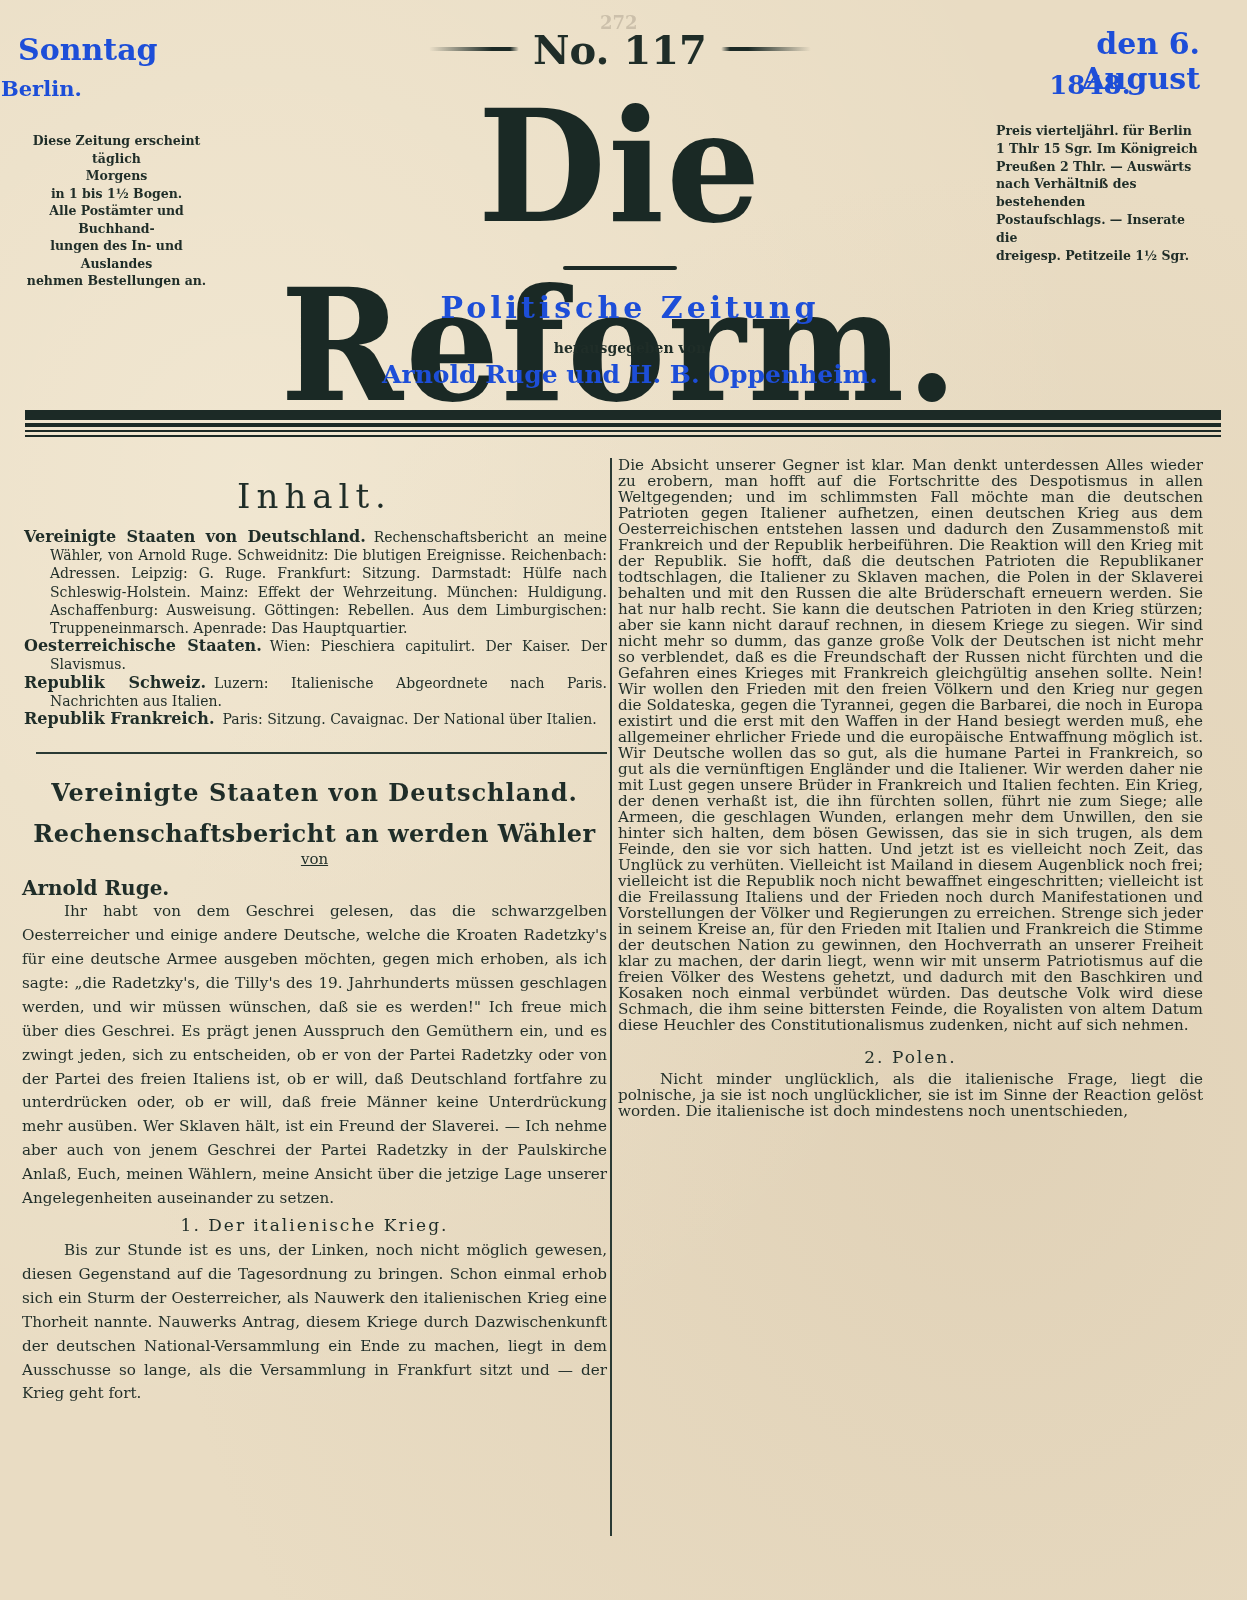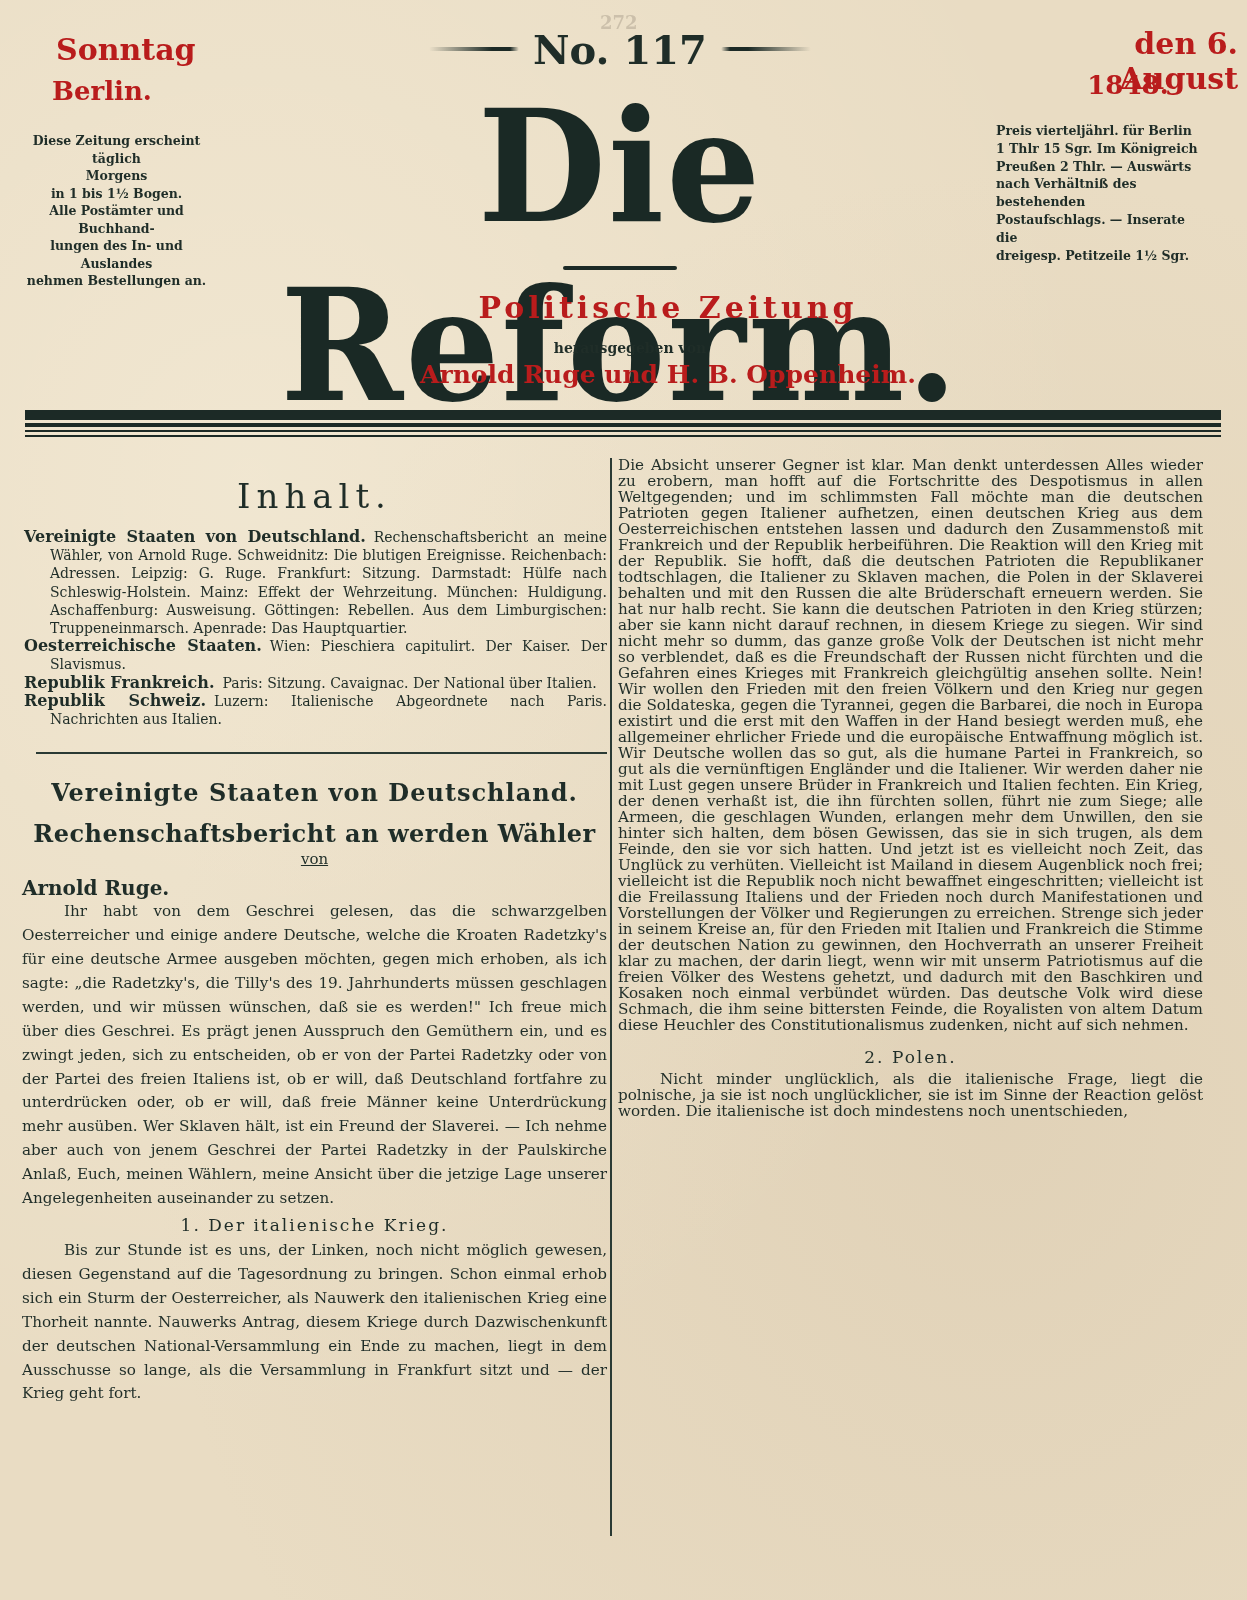--- a/index.html
+++ b/index.html
@@ -14,7 +14,7 @@
     position: relative;
   }
   .abs { position: absolute; }
-  .blk { font-family: "DejaVu Serif", serif; font-weight: bold; color: #b91c1c; margin-left: 38px; }
+  .blk { font-family: "DejaVu Serif", serif; font-weight: bold; color: #1d4ed8; }
   
   .ml-day { left: 18px; top: 32px; font-size: 30px; }
   .ml-city { left: 14px; top: 76px; font-size: 26px; }

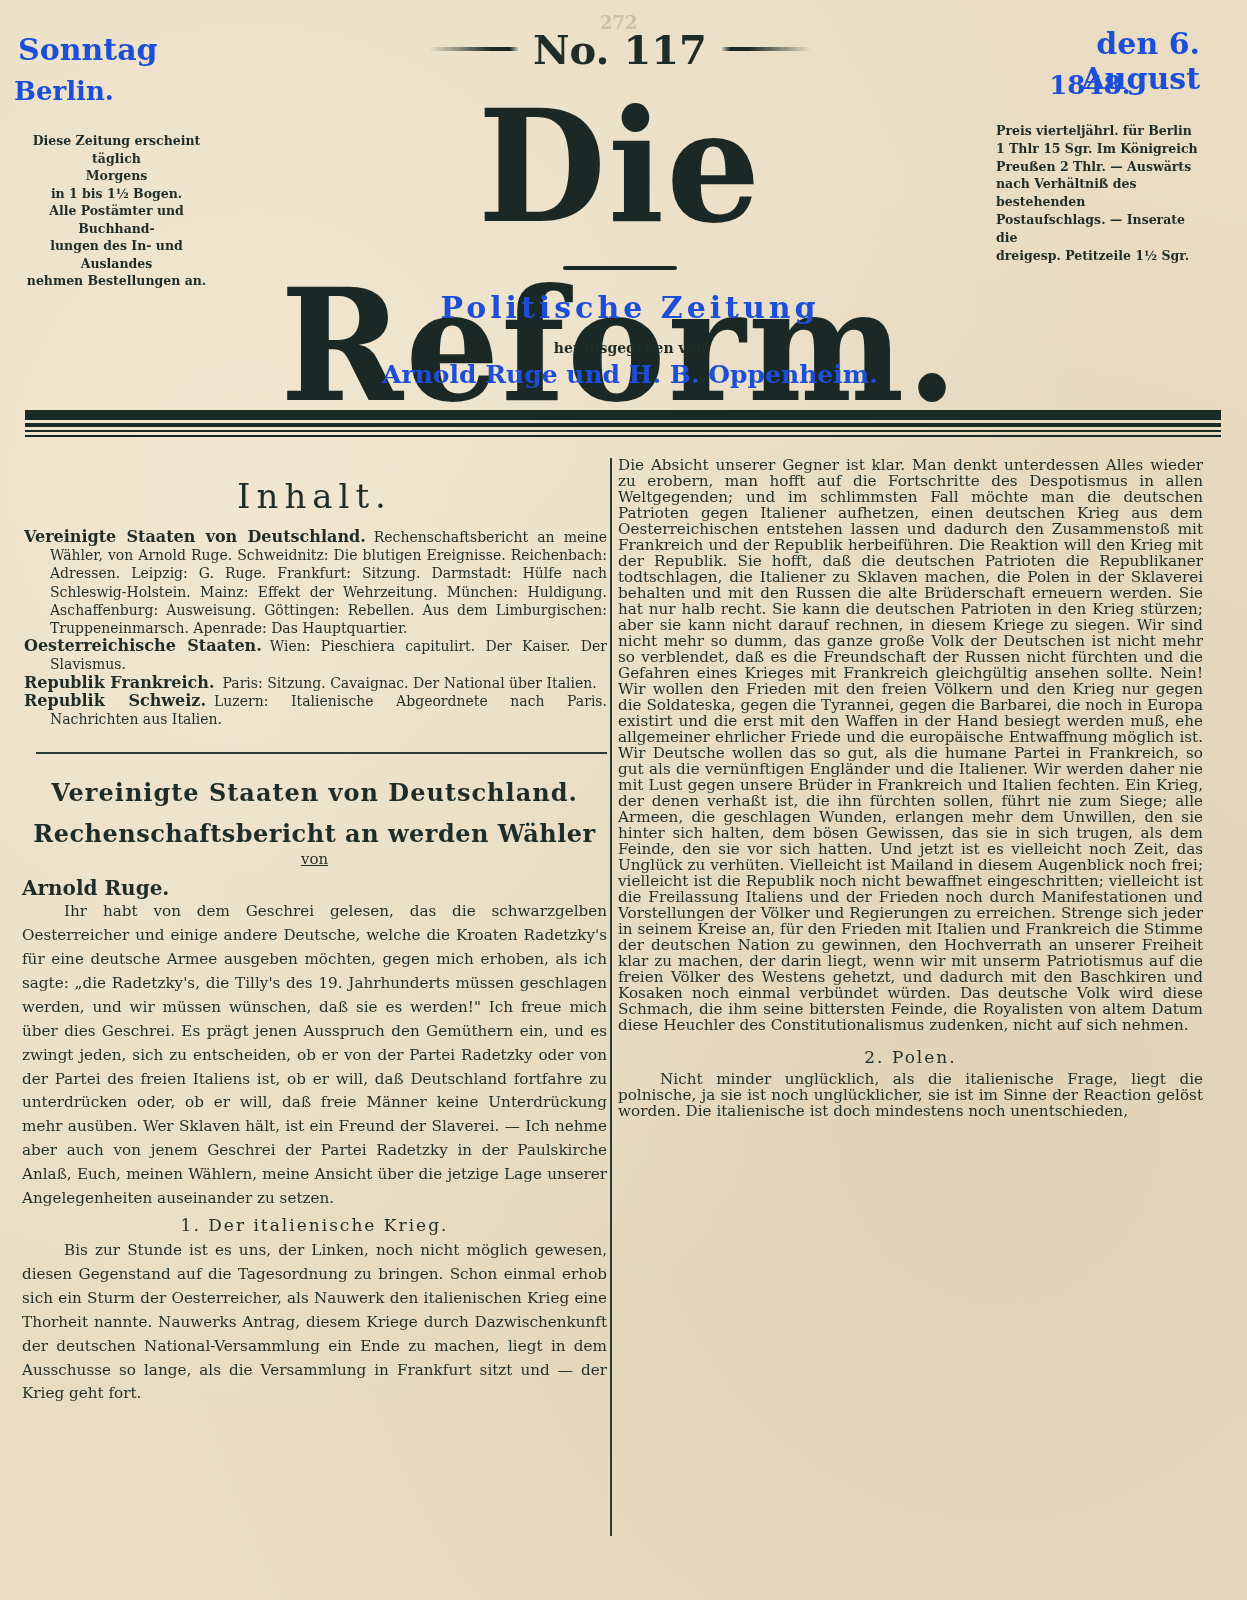--- a/index.html
+++ b/index.html
@@ -17,7 +17,7 @@
   .blk { font-family: "DejaVu Serif", serif; font-weight: bold; color: #1d4ed8; }
   
   .ml-day { left: 18px; top: 32px; font-size: 30px; }
-  .ml-city { left: 14px; top: 76px; font-size: 26px; }
+  .ml-city { left: 1px; top: 76px; font-size: 21px; }
   .ml-info { left: 14px; top: 132px; width: 205px; font-size: 12.5px; line-height: 17.5px; text-align: center; font-weight: bold; }
   .no-wrap { left: 420px; top: 24px; width: 400px; height: 50px; display: flex; align-items: center; justify-content: center; gap: 14px; }
   .flourish { height: 4px; width: 90px; background: linear-gradient(90deg, transparent, #1c2a26 70%, #1c2a26 90%, transparent); border-radius: 3px; }

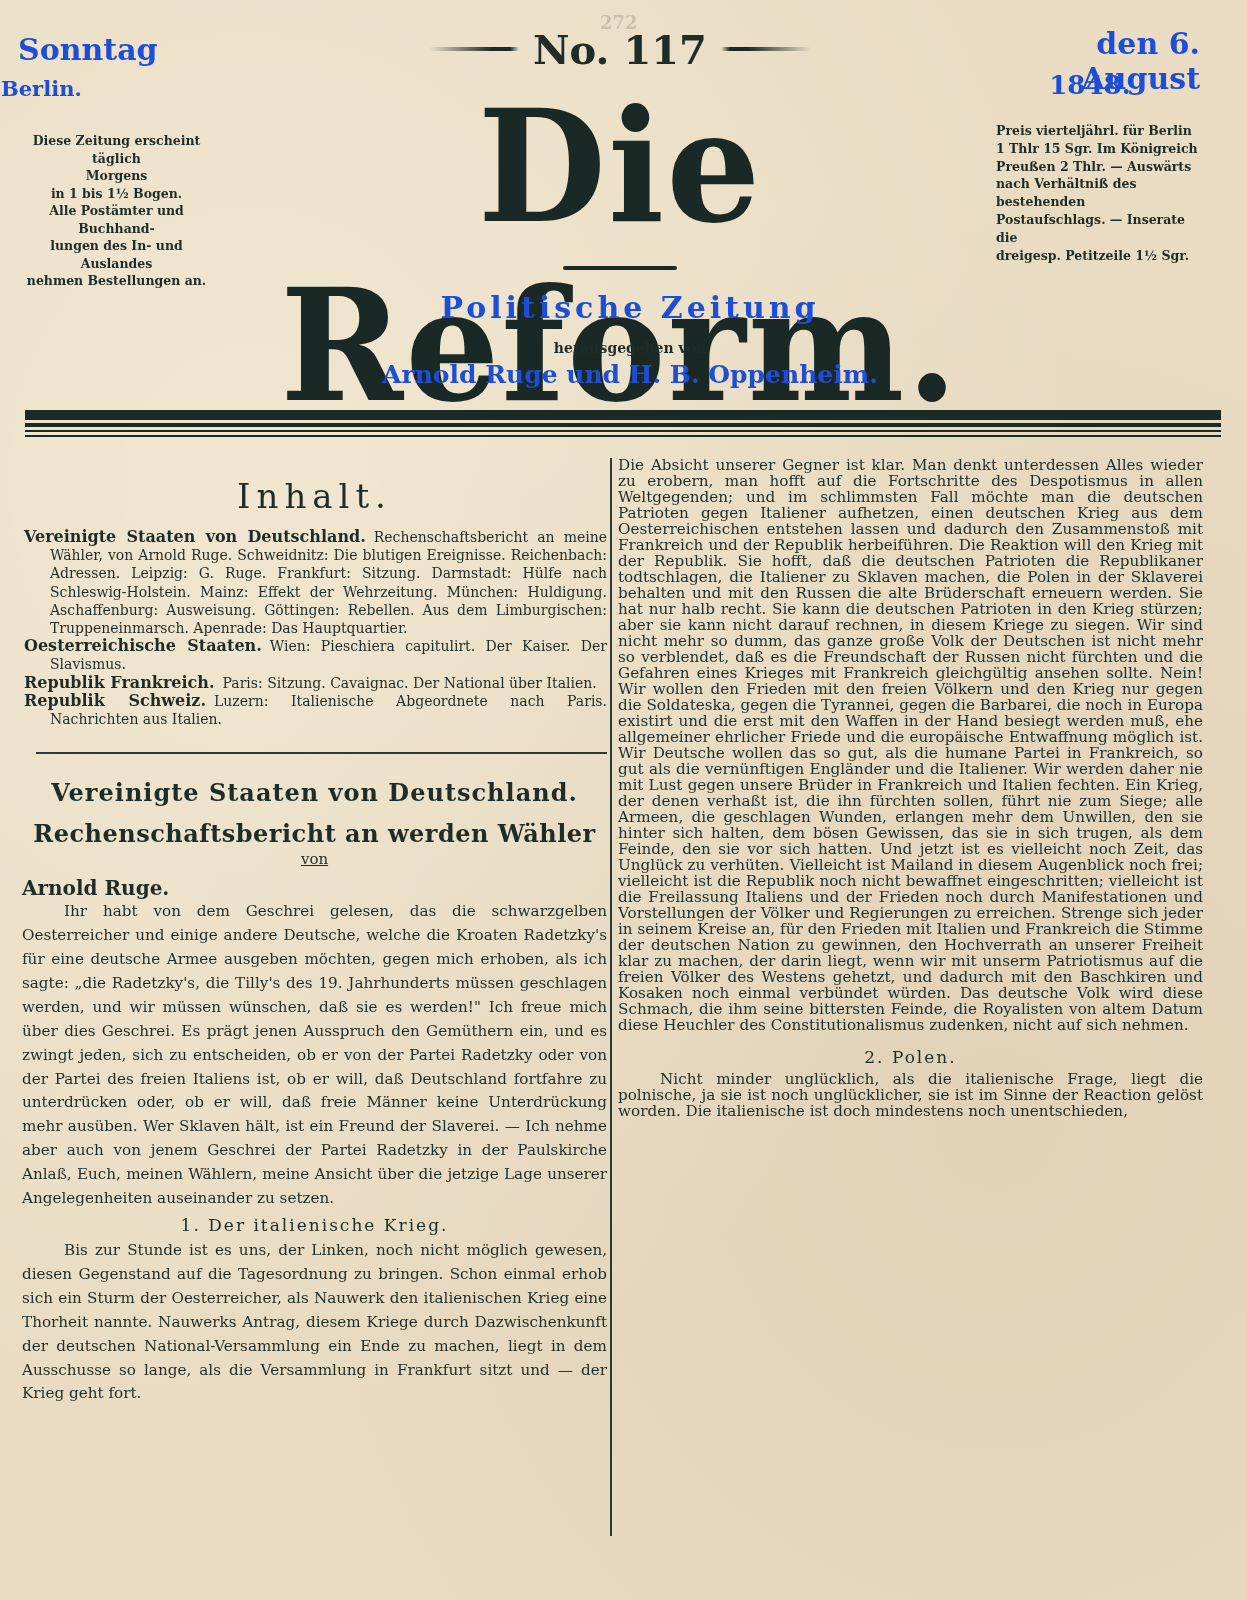--- a/index.html
+++ b/index.html
@@ -109,10 +109,10 @@
     <span class="toc-head">Oesterreichische Staaten.</span><span>Wien: Pieschiera capitulirt. Der Kaiser. Der Slavismus.</span>
   </div>
   <div class="toc-entry">
-    <span class="toc-head">Republik Frankreich.</span><span>Paris: Sitzung. Cavaignac. Der National über Italien.</span>
+    <span class="toc-head">Republik Schweiz.</span><span>Luzern: Italienische Abgeordnete nach Paris. Nachrichten aus Italien.</span>
   </div>
   <div class="toc-entry">
-    <span class="toc-head">Republik Schweiz.</span><span>Luzern: Italienische Abgeordnete nach Paris. Nachrichten aus Italien.</span>
+    <span class="toc-head">Republik Frankreich.</span><span>Paris: Sitzung. Cavaignac. Der National über Italien.</span>
   </div>
 
   <div class="hr-left"></div>

